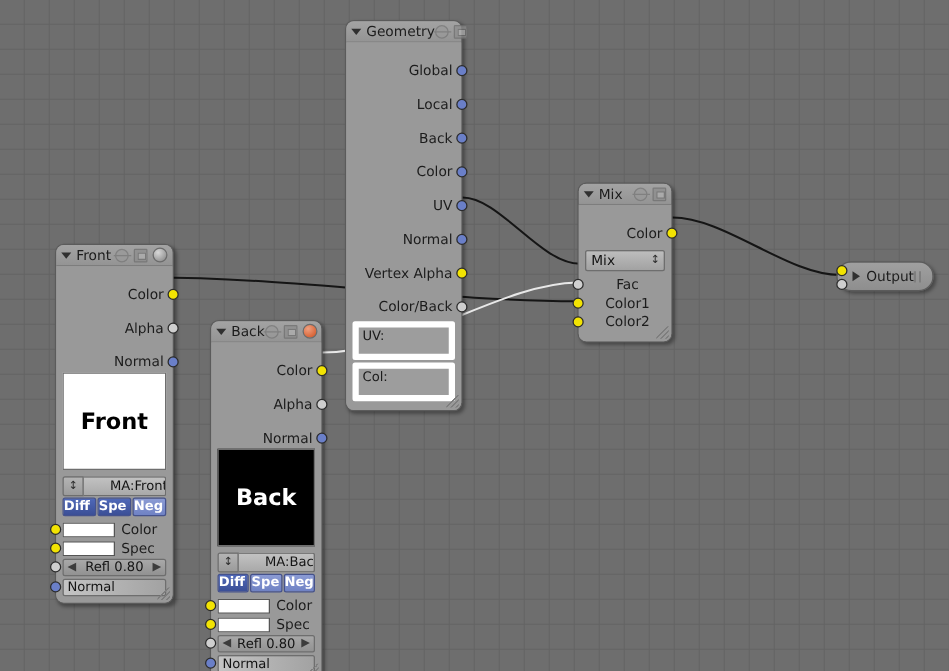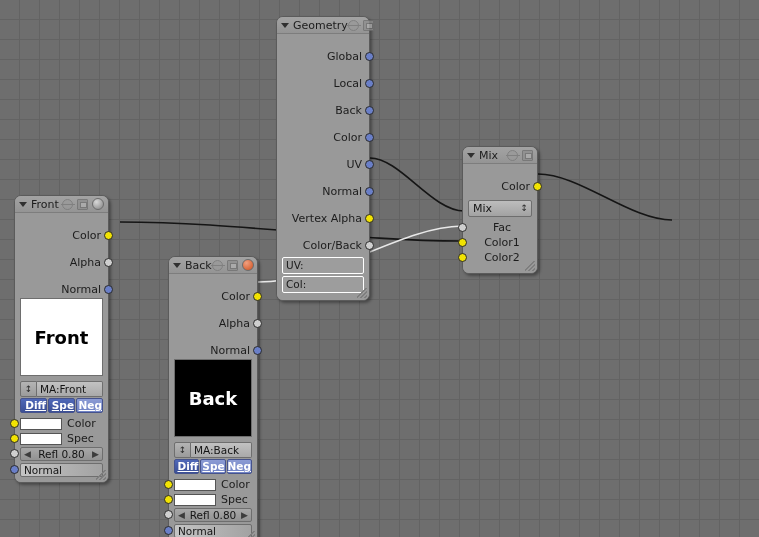--- a/index.html
+++ b/index.html
@@ -389,7 +389,7 @@
     </div>
   </div>
 
-  <div class="node" id="node-front" style="left:14px; top:195px; width:95px;">
+  <div class="node" id="node-front" style="left:44px; top:195px; width:95px;">
     <div class="node-header">
       <span class="collapse-tri"></span>
       <span class="node-title">Front</span>

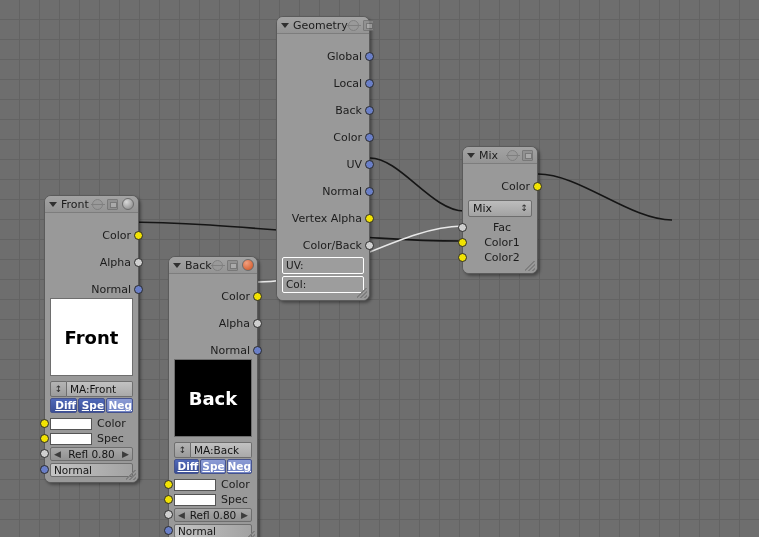--- a/index.html
+++ b/index.html
@@ -550,6 +550,13 @@
     </div>
   </div>
 
+  <div class="node-collapsed" id="node-output" style="left:669px; top:209px; width:78px;">
+    <span class="expand-tri"></span>
+    <span class="node-title">Output</span>
+    <span class="collapsed-grip"></span>
+    <span class="sock color" style="left:-1px; top:2px;"></span>
+    <span class="sock value" style="left:-1px; top:13px;"></span>
+  </div>
 
 </div>
 

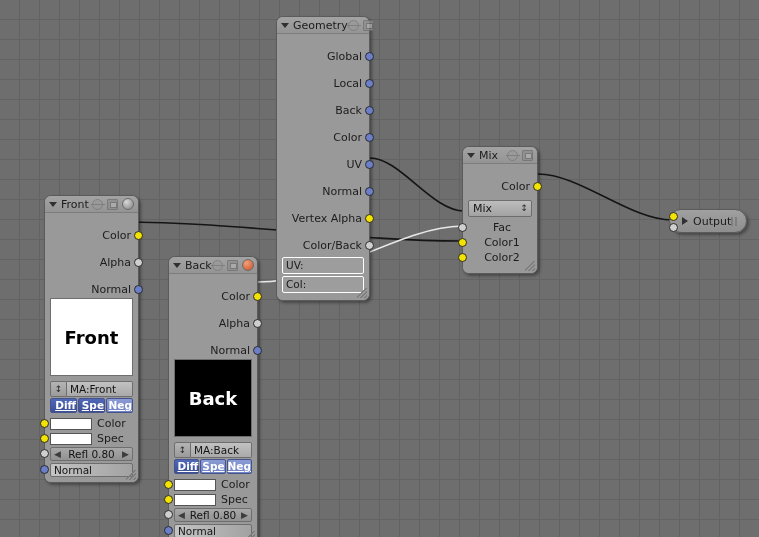--- a/index.html
+++ b/index.html
@@ -157,9 +157,9 @@
   
   .field {
     box-sizing: border-box;
-    height: 17px;
+    height: 31px;
     background: #9d9d9d;
-    border: 1px solid #ffffff;
+    border: 5px solid #ffffff;
     border-radius: 2px;
     font-size: 10.5px;
     color: #1a1a1a;

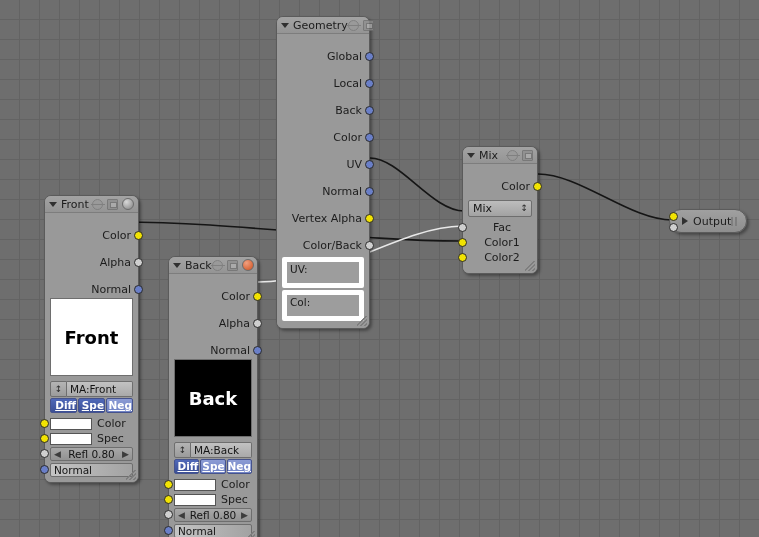--- a/index.html
+++ b/index.html
@@ -206,7 +206,7 @@
     box-sizing: border-box;
     font-size: 10.5px; color: #141414;
     line-height: 14px;
-    padding-left: 3px;
+    padding-left: 21px;
     white-space: nowrap; overflow: hidden;
   }
   .toggle-row {

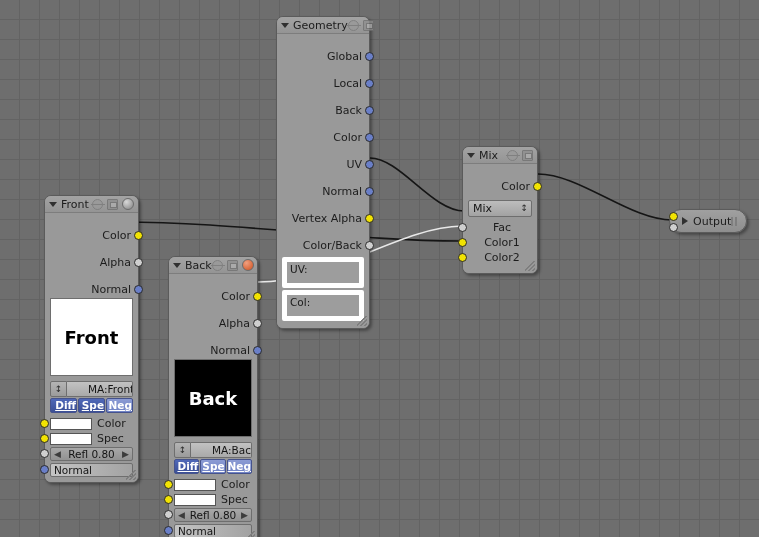--- a/index.html
+++ b/index.html
@@ -224,10 +224,9 @@
     font-weight: bold;
     color: #ffffff;
     line-height: 13px;
-    text-align: right;
+    text-align: left;
     background: linear-gradient(to bottom,#4f68b8,#3b4f96);
     white-space: nowrap;
-    text-decoration: underline;
   }
   .tgl.off {
     background: linear-gradient(to bottom,#8b9bd4,#6f82c4);

